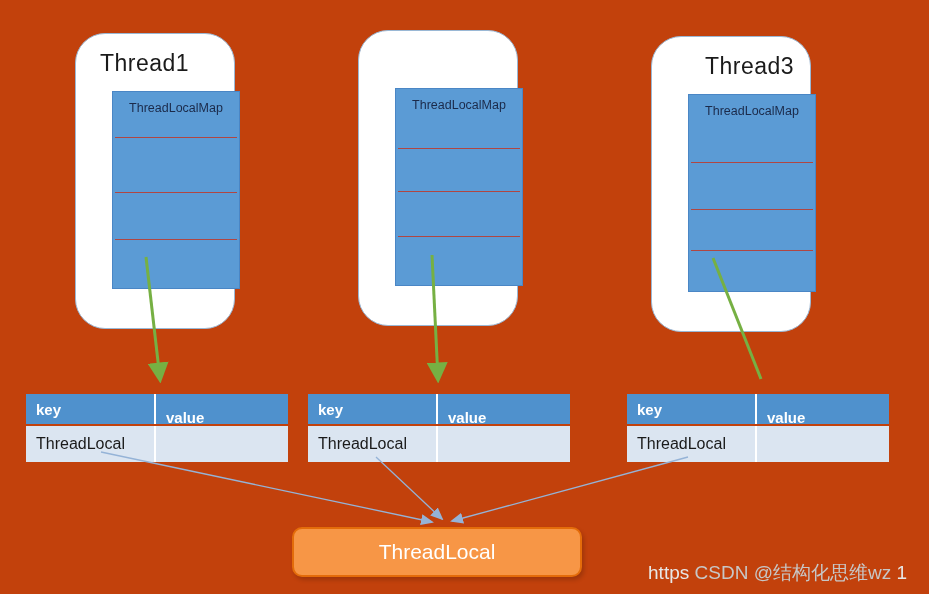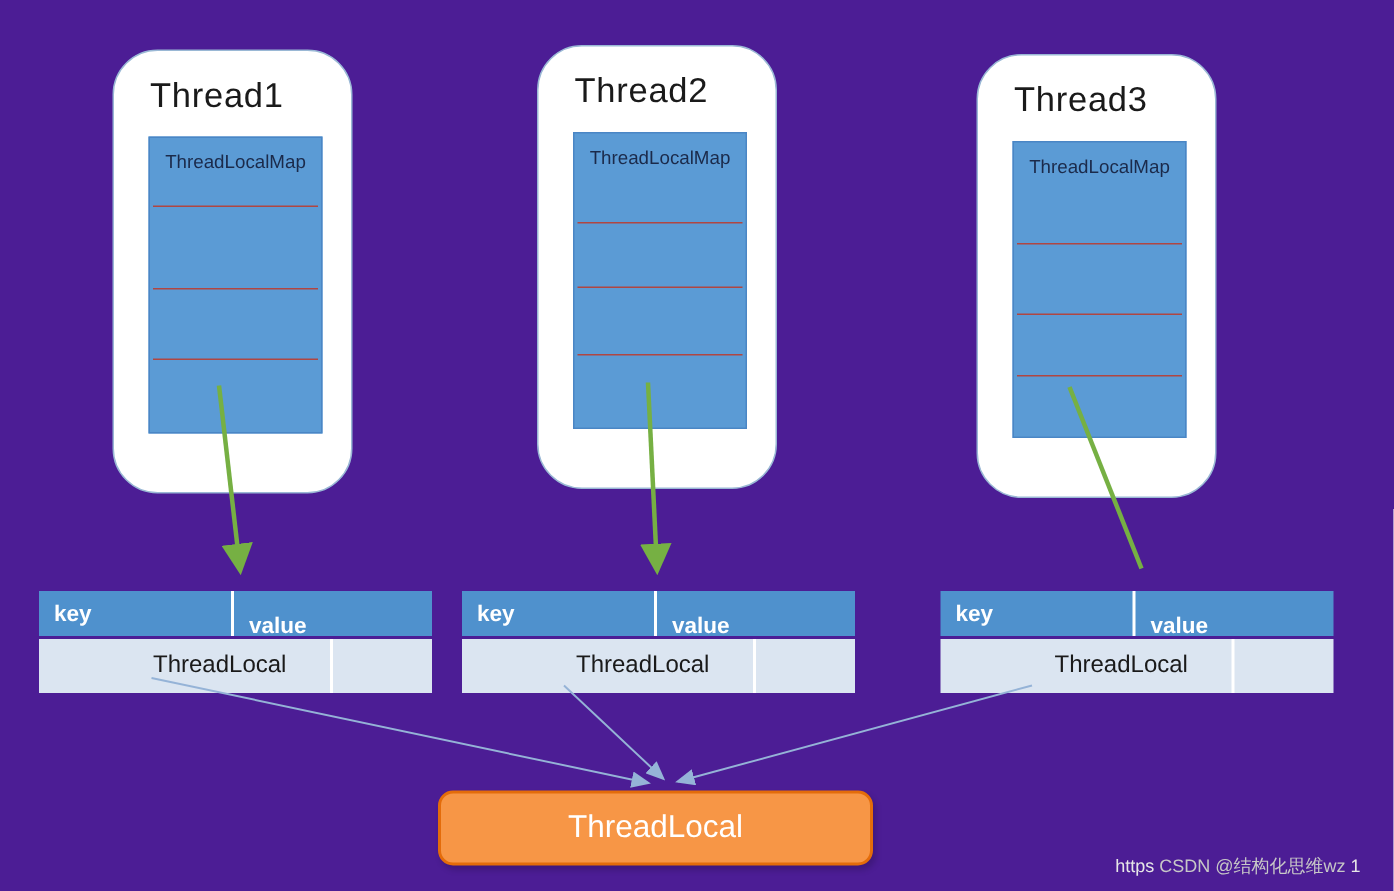--- a/index.html
+++ b/index.html
@@ -6,7 +6,7 @@
   .canvas{
     position:relative;
     width:929px;height:594px;
-    background:#4c1d95;
+    background:#c2410c;
     font-family:"Liberation Sans", sans-serif;
     overflow:hidden;
   }

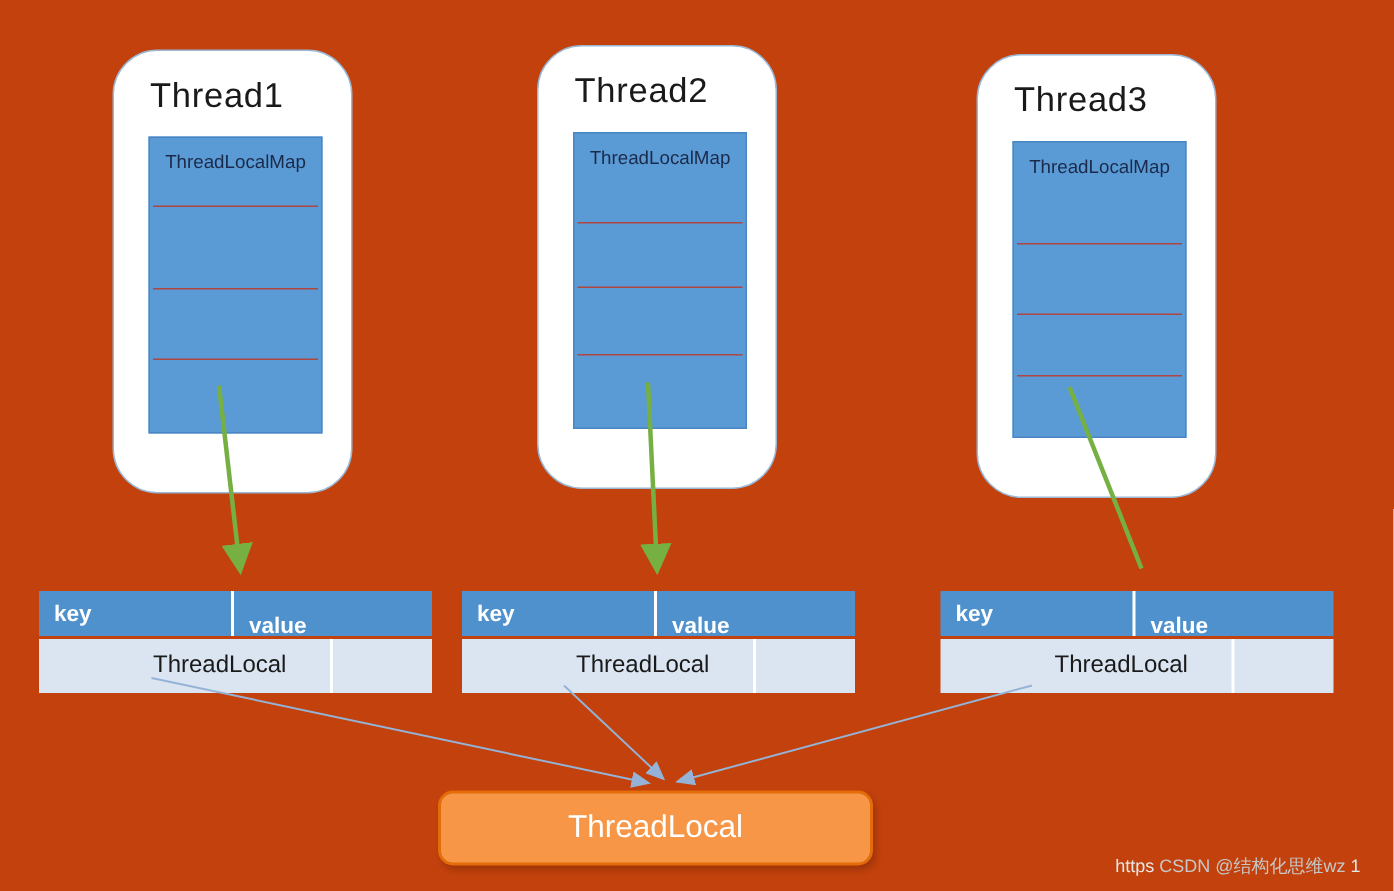--- a/index.html
+++ b/index.html
@@ -113,7 +113,6 @@
   </div>
 
   <div class="thread t2">
-    <div class="thread-title">Thread2</div>
     <div class="map-box">
       <div class="map-label">ThreadLocalMap</div>
       <div class="map-divider" style="top:30%"></div>

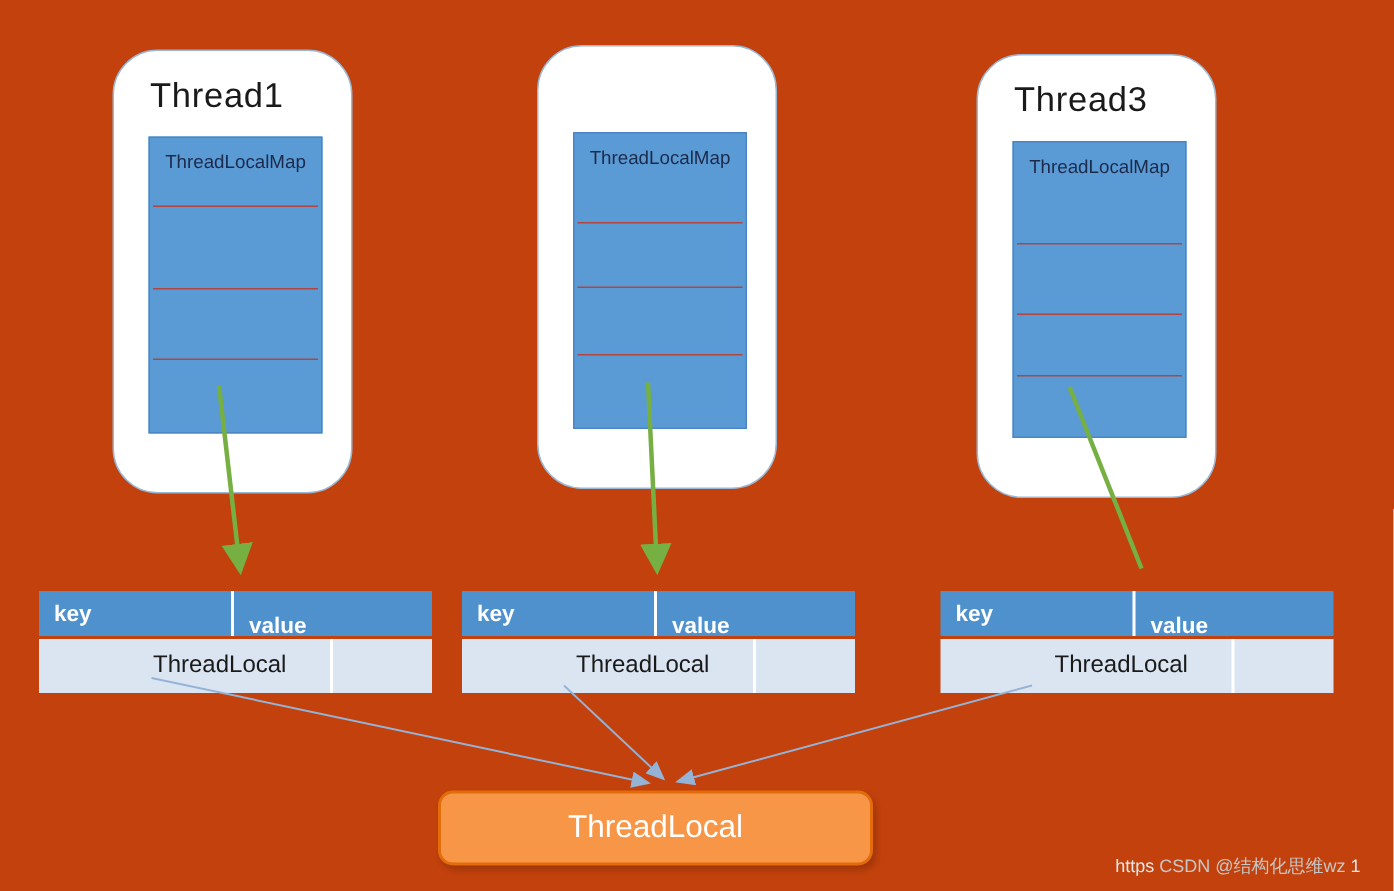--- a/index.html
+++ b/index.html
@@ -21,7 +21,7 @@
   }
   .t1{left:75px;top:33px;}
   .t2{left:358px;top:30px;}
-  .t3{left:651px;top:36px;}
+  .t3{left:651px;top:36px;padding-left:29px;}
   .thread-title{
     margin:16px 0 0 24px;
     font-size:23px;

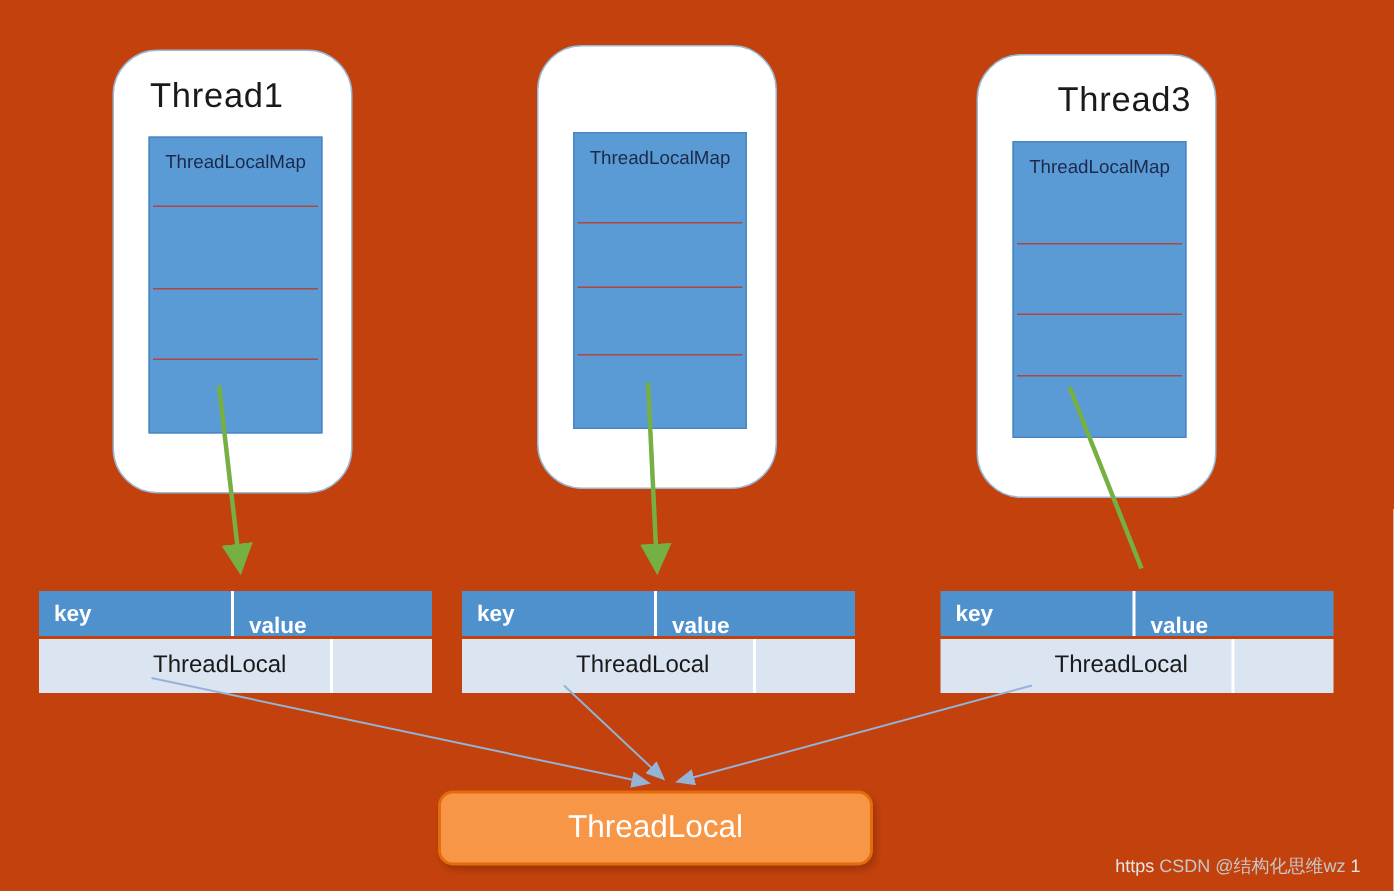--- a/index.html
+++ b/index.html
@@ -30,8 +30,8 @@
   }
   .map-box{
     position:absolute;
-    left:23px;top:57px;
-    width:116px;height:198px;
+    left:36px;top:57px;
+    width:128px;height:198px;
     background:var(--map-fill);
     border:1px solid #4a86c5;
     box-sizing:border-box;

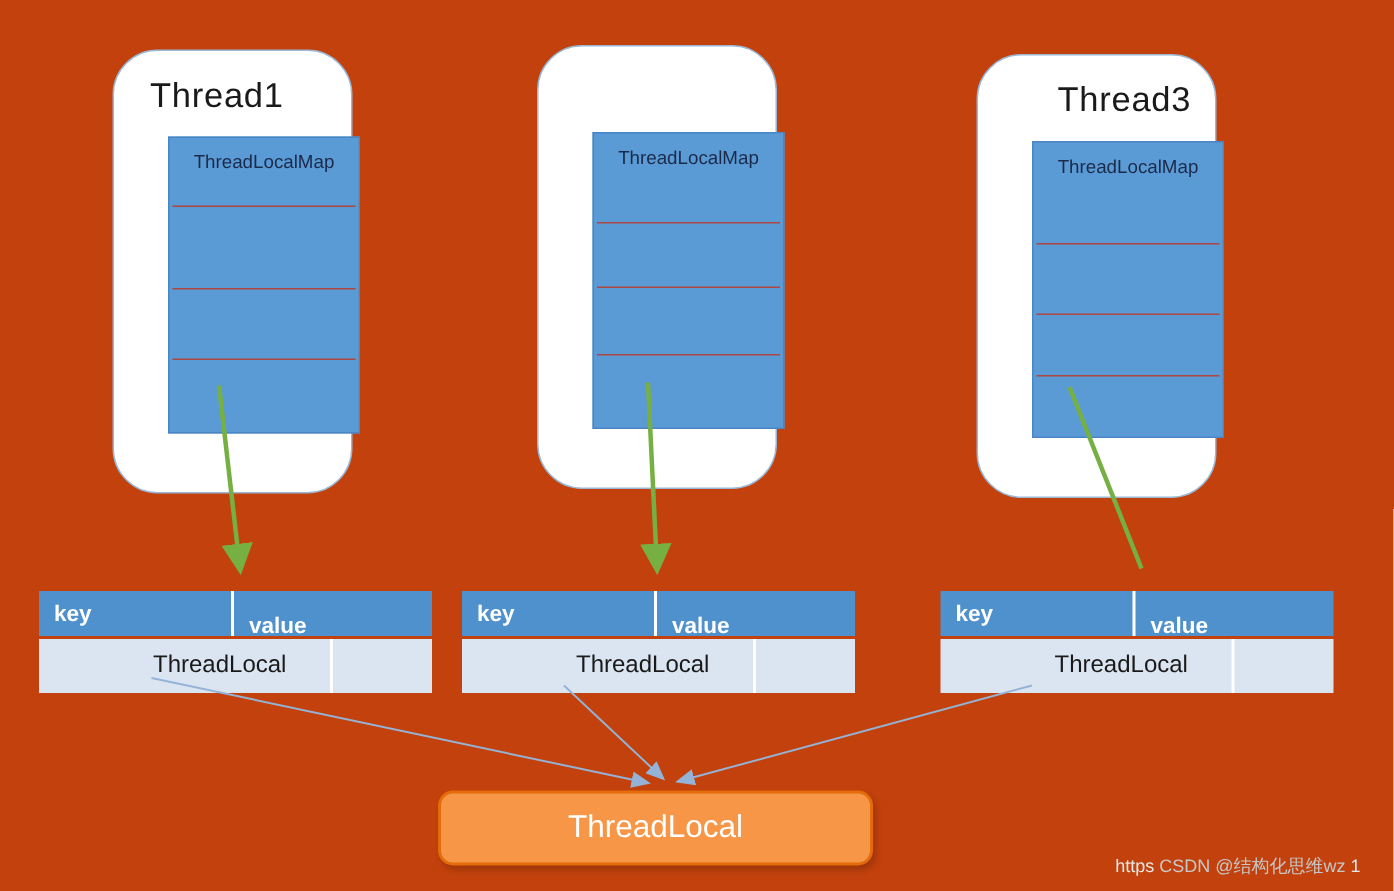--- a/index.html
+++ b/index.html
@@ -58,7 +58,7 @@
   .kv-t1{left:26px;}
   .kv-t2{left:308px;}
   .kv-t3{left:627px;}
-  .kv-header,.kv-row{display:flex;justify-content:center;}
+  .kv-header,.kv-row{display:flex;}
   .kv-header{height:30px;background:var(--table-header-bg);margin-bottom:2px;}
   .kv-row{height:36px;background:var(--table-row-bg);}
   .kv-cell{

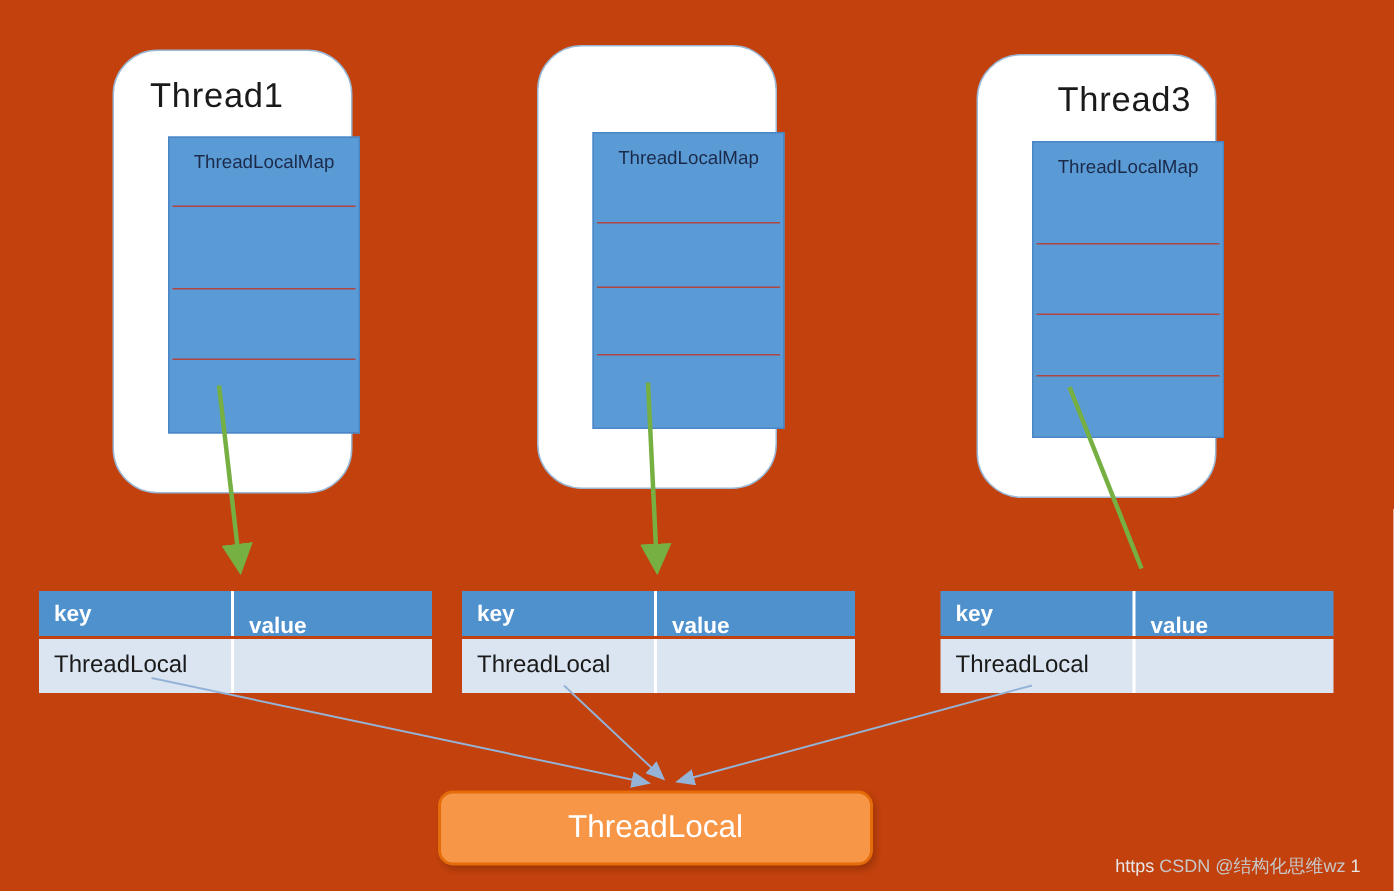--- a/index.html
+++ b/index.html
@@ -91,7 +91,7 @@
   .watermark{
     position:absolute;
     right:22px;bottom:8px;
-    font-size:12px;
+    font-size:19px;
     white-space:nowrap;
   }
   .watermark .wm-faint{color:#e7e7e7;}

